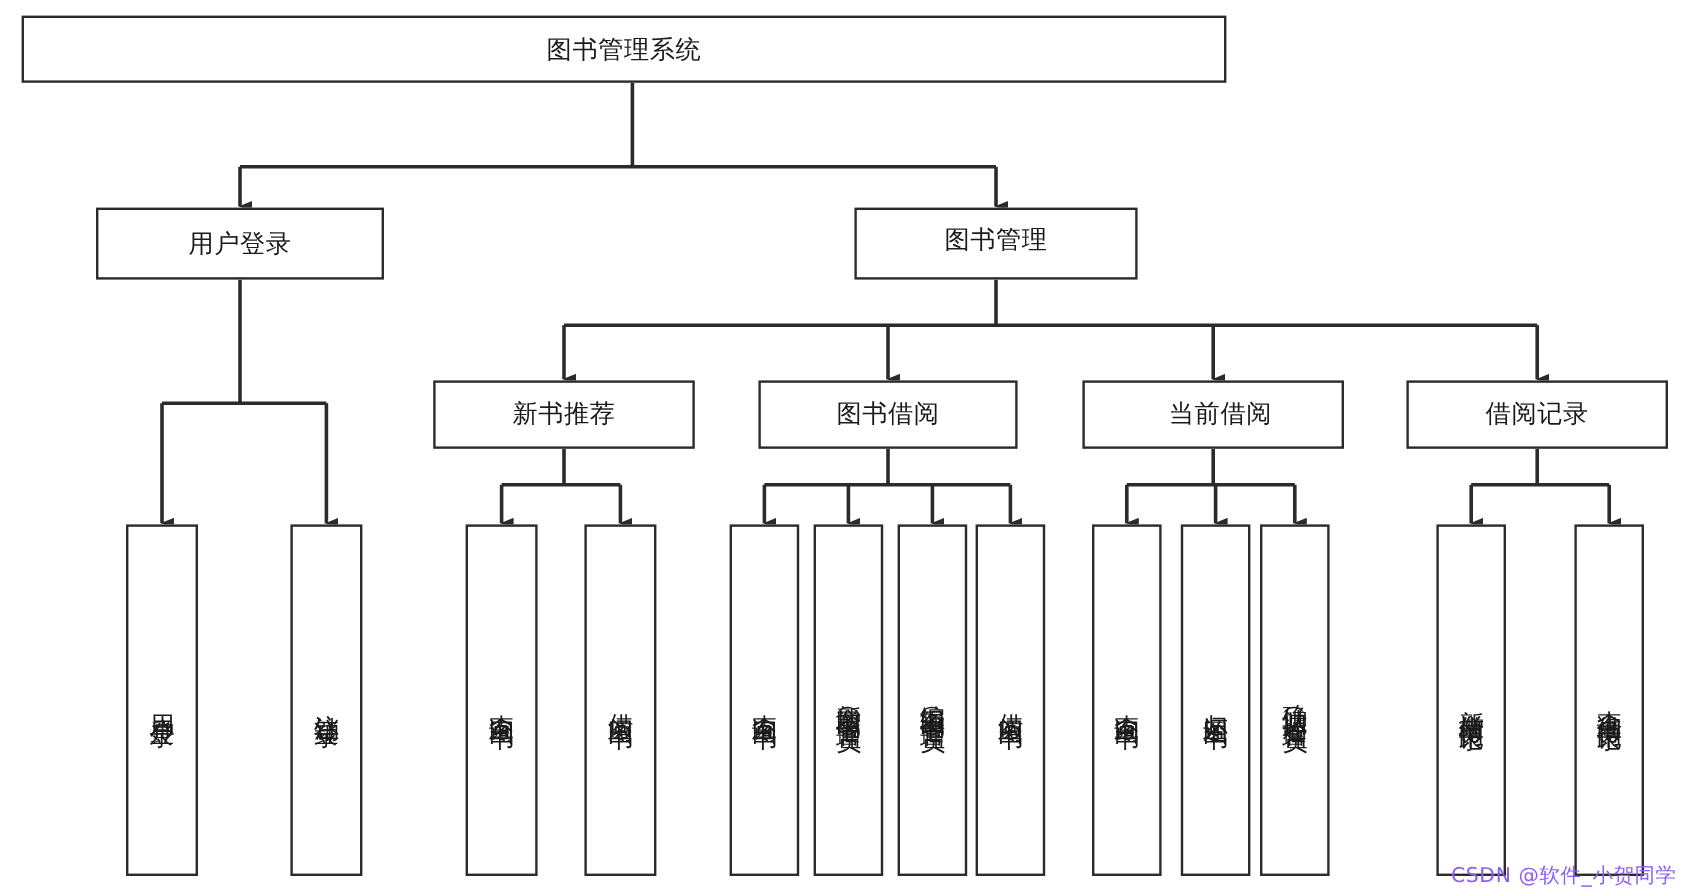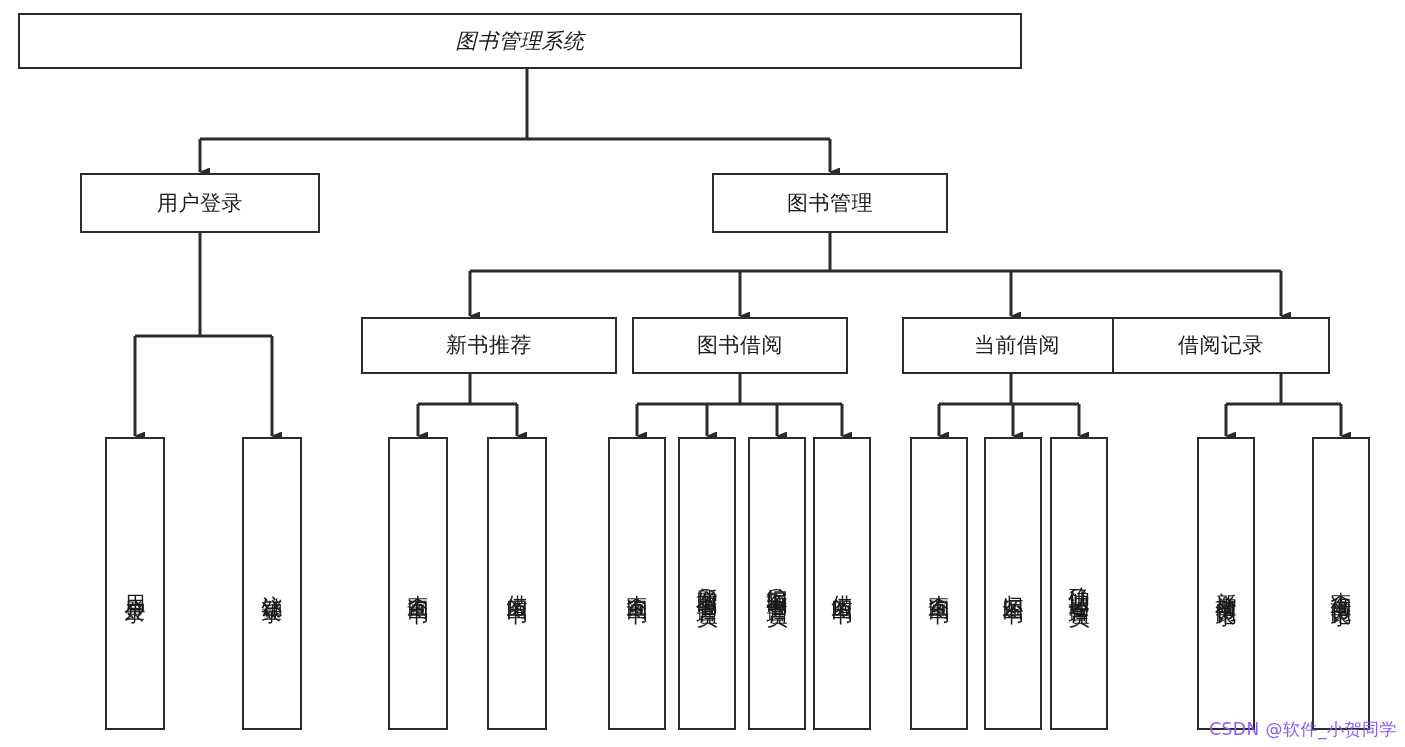--- a/index.html
+++ b/index.html
@@ -107,7 +107,7 @@
   </svg>
 
   <div id="nodes-layer">
-      <div class="node" style="left: 18px; top: 13px; width: 1004px; height: 56px; font-style: italic;">
+      <div class="node" style="left: 18px; top: 13px; width: 1004px; height: 56px;">
         <span class="node-label">图书管理系统</span>
       </div>
       <div class="node" style="left: 80px; top: 173px; width: 240px; height: 60px;">

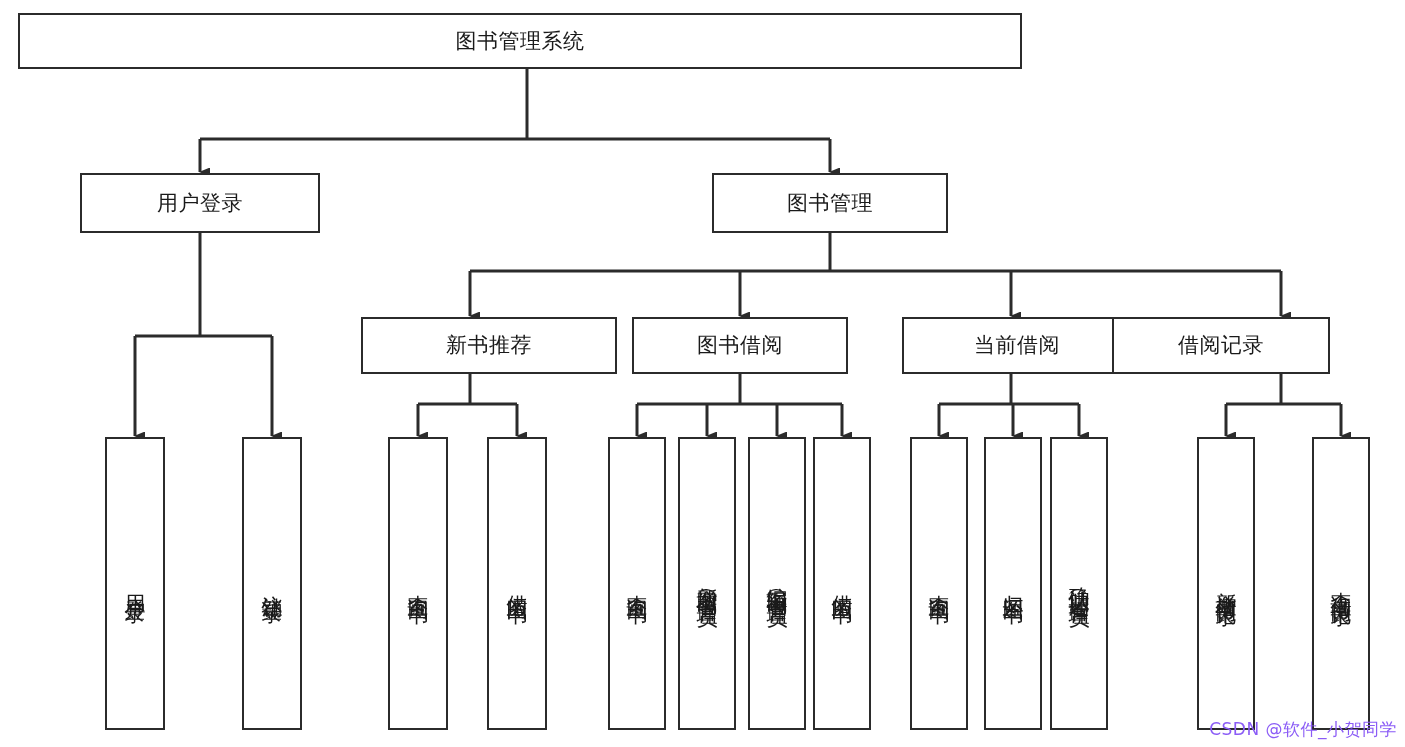--- a/index.html
+++ b/index.html
@@ -113,7 +113,7 @@
       <div class="node" style="left: 80px; top: 173px; width: 240px; height: 60px;">
         <span class="node-label">用户登录</span>
       </div>
-      <div class="node" style="left: 712px; top: 173px; width: 236px; height: 60px;">
+      <div class="node" style="left: 712px; top: 173px; width: 236px; height: 60px; font-family: Liberation Mono, monospace;">
         <span class="node-label">图书管理</span>
       </div>
       <div class="node" style="left: 361px; top: 317px; width: 256px; height: 57px;">

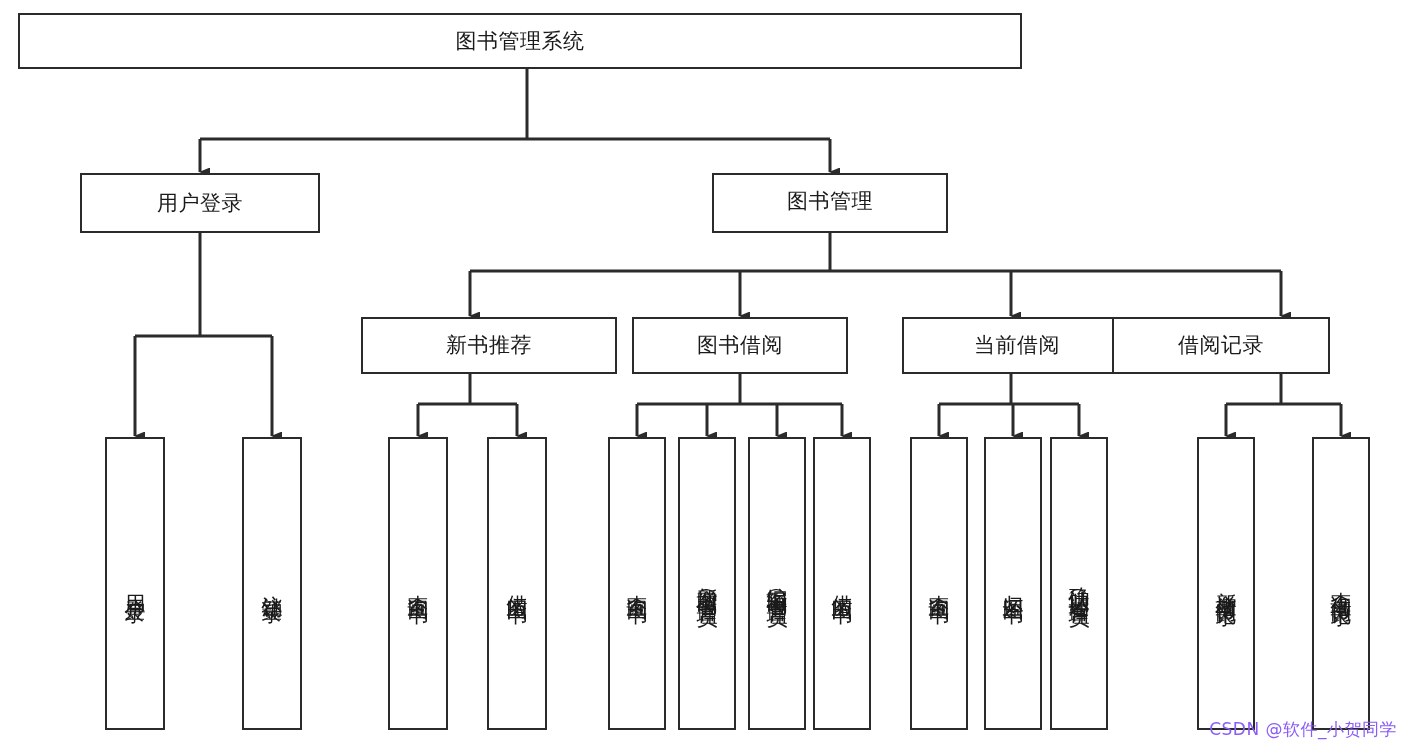--- a/index.html
+++ b/index.html
@@ -116,7 +116,7 @@
       <div class="node" style="left: 712px; top: 173px; width: 236px; height: 60px; font-family: Liberation Mono, monospace;">
         <span class="node-label">图书管理</span>
       </div>
-      <div class="node" style="left: 361px; top: 317px; width: 256px; height: 57px;">
+      <div class="node" style="left: 361px; top: 317px; width: 218px; height: 57px;">
         <span class="node-label">新书推荐</span>
       </div>
       <div class="node" style="left: 632px; top: 317px; width: 216px; height: 57px;">

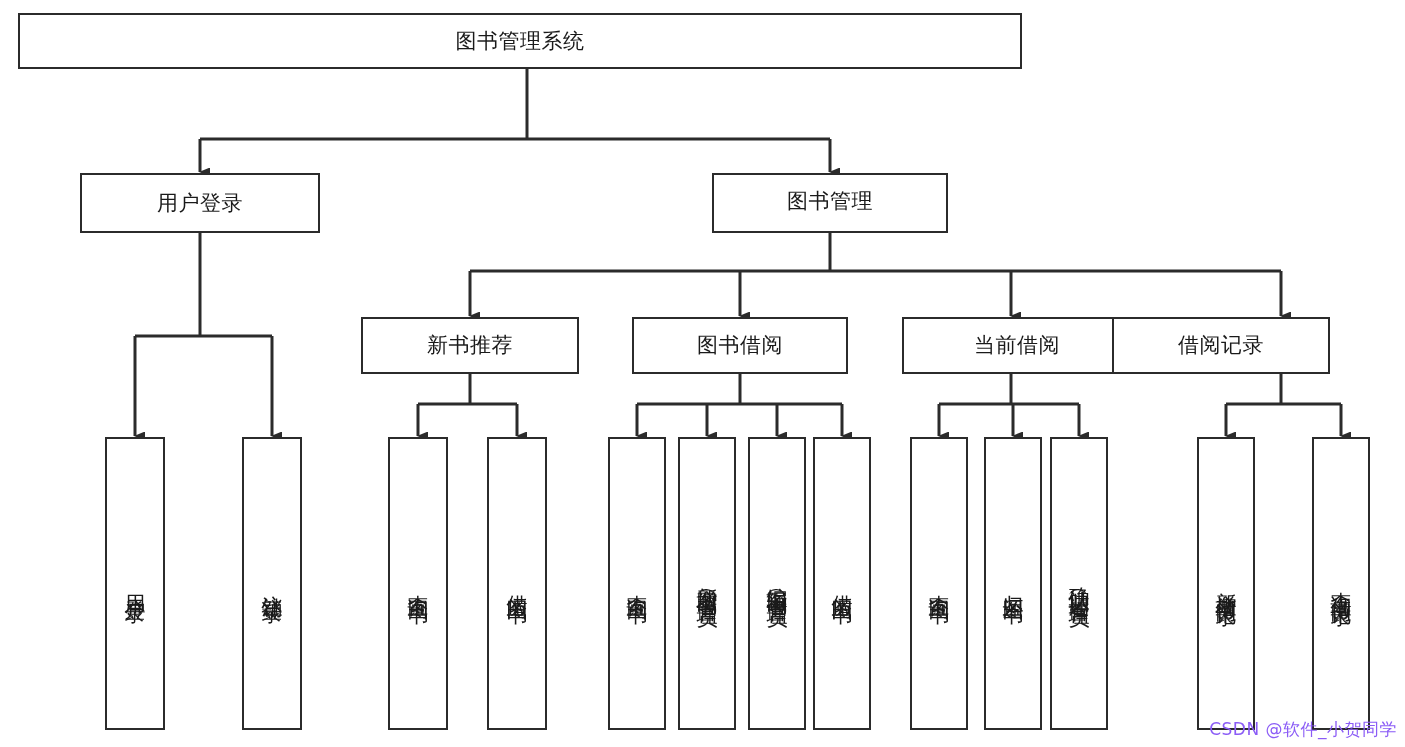--- a/index.html
+++ b/index.html
@@ -125,7 +125,7 @@
       <div class="node" style="left: 902px; top: 317px; width: 218px; height: 57px; padding-left: 12px;">
         <span class="node-label">当前借阅</span>
       </div>
-      <div class="node" style="left: 1112px; top: 317px; width: 218px; height: 57px;">
+      <div class="node" style="left: 1172px; top: 317px; width: 218px; height: 57px;">
         <span class="node-label">借阅记录</span>
       </div>
       <div class="node vertical" style="left: 105px; top: 437px; width: 60px; height: 293px;">

